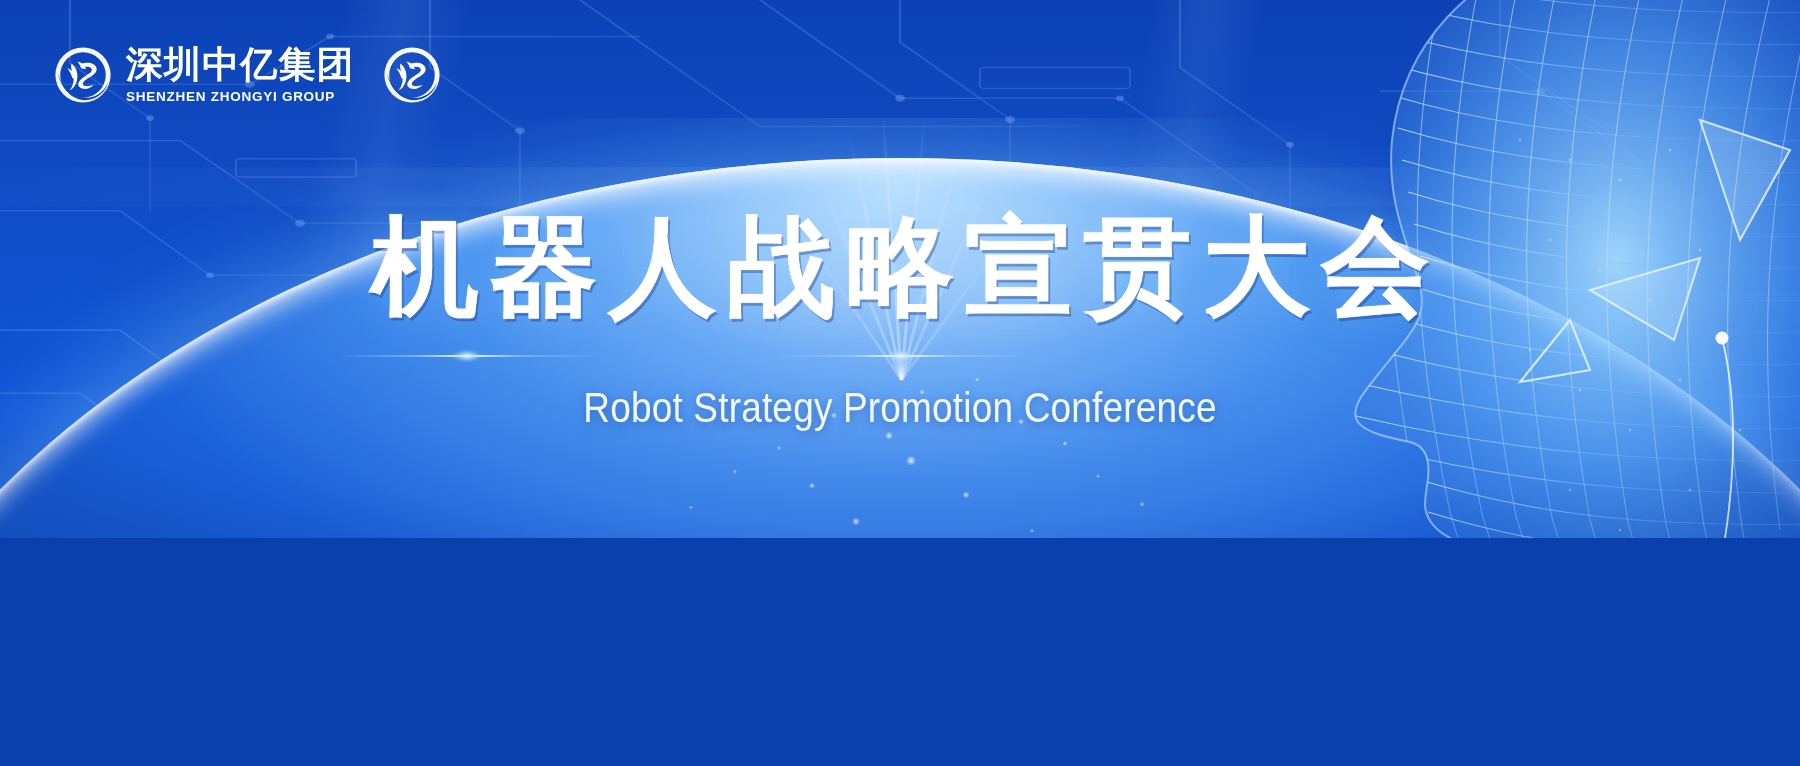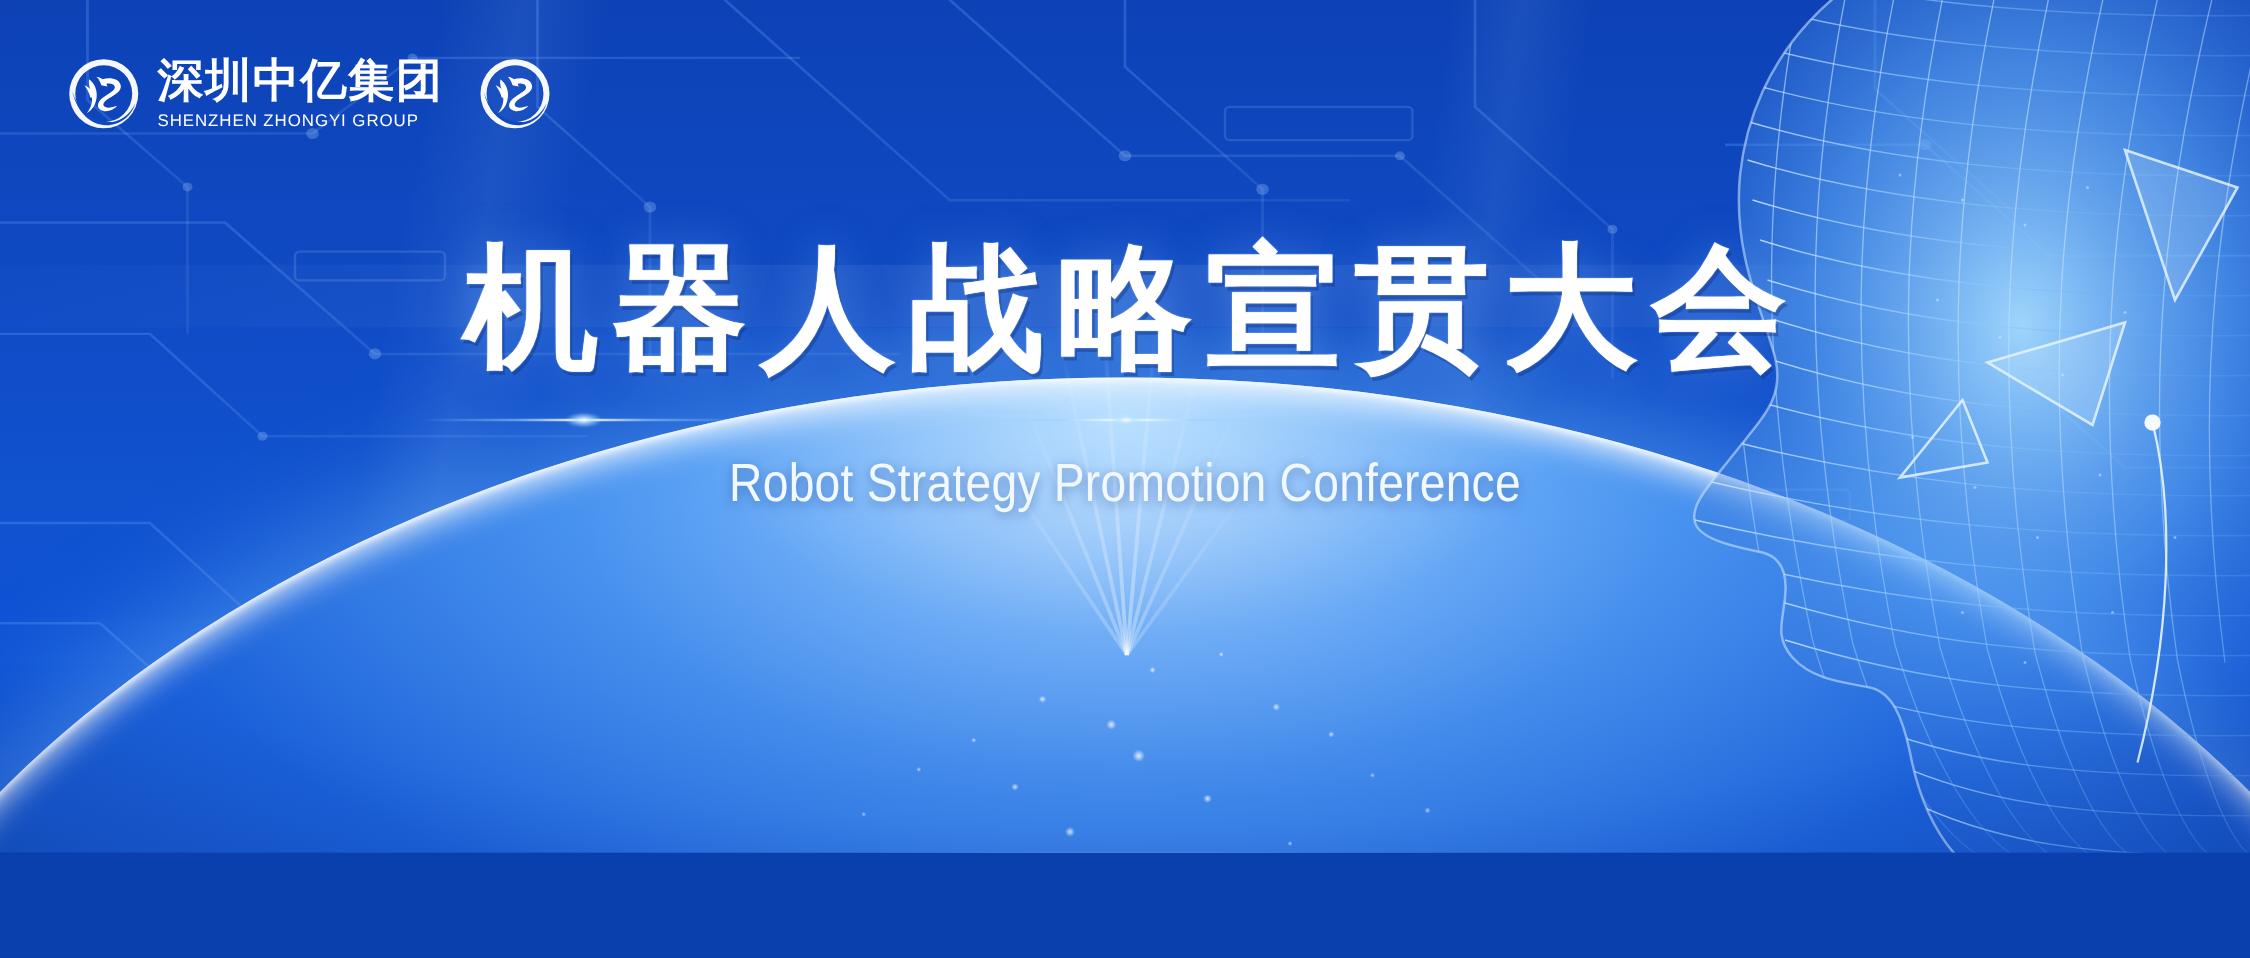--- a/index.html
+++ b/index.html
@@ -12,7 +12,7 @@
 
   #stage {
     position:relative;
-    width:1800px; height:682px;
+    width:1800px; height:538px;
     overflow:hidden;
     background:
       radial-gradient(120% 90% at 52% 118%, rgba(140,200,255,.55) 0%, rgba(60,140,240,.22) 26%, rgba(0,0,0,0) 52%),

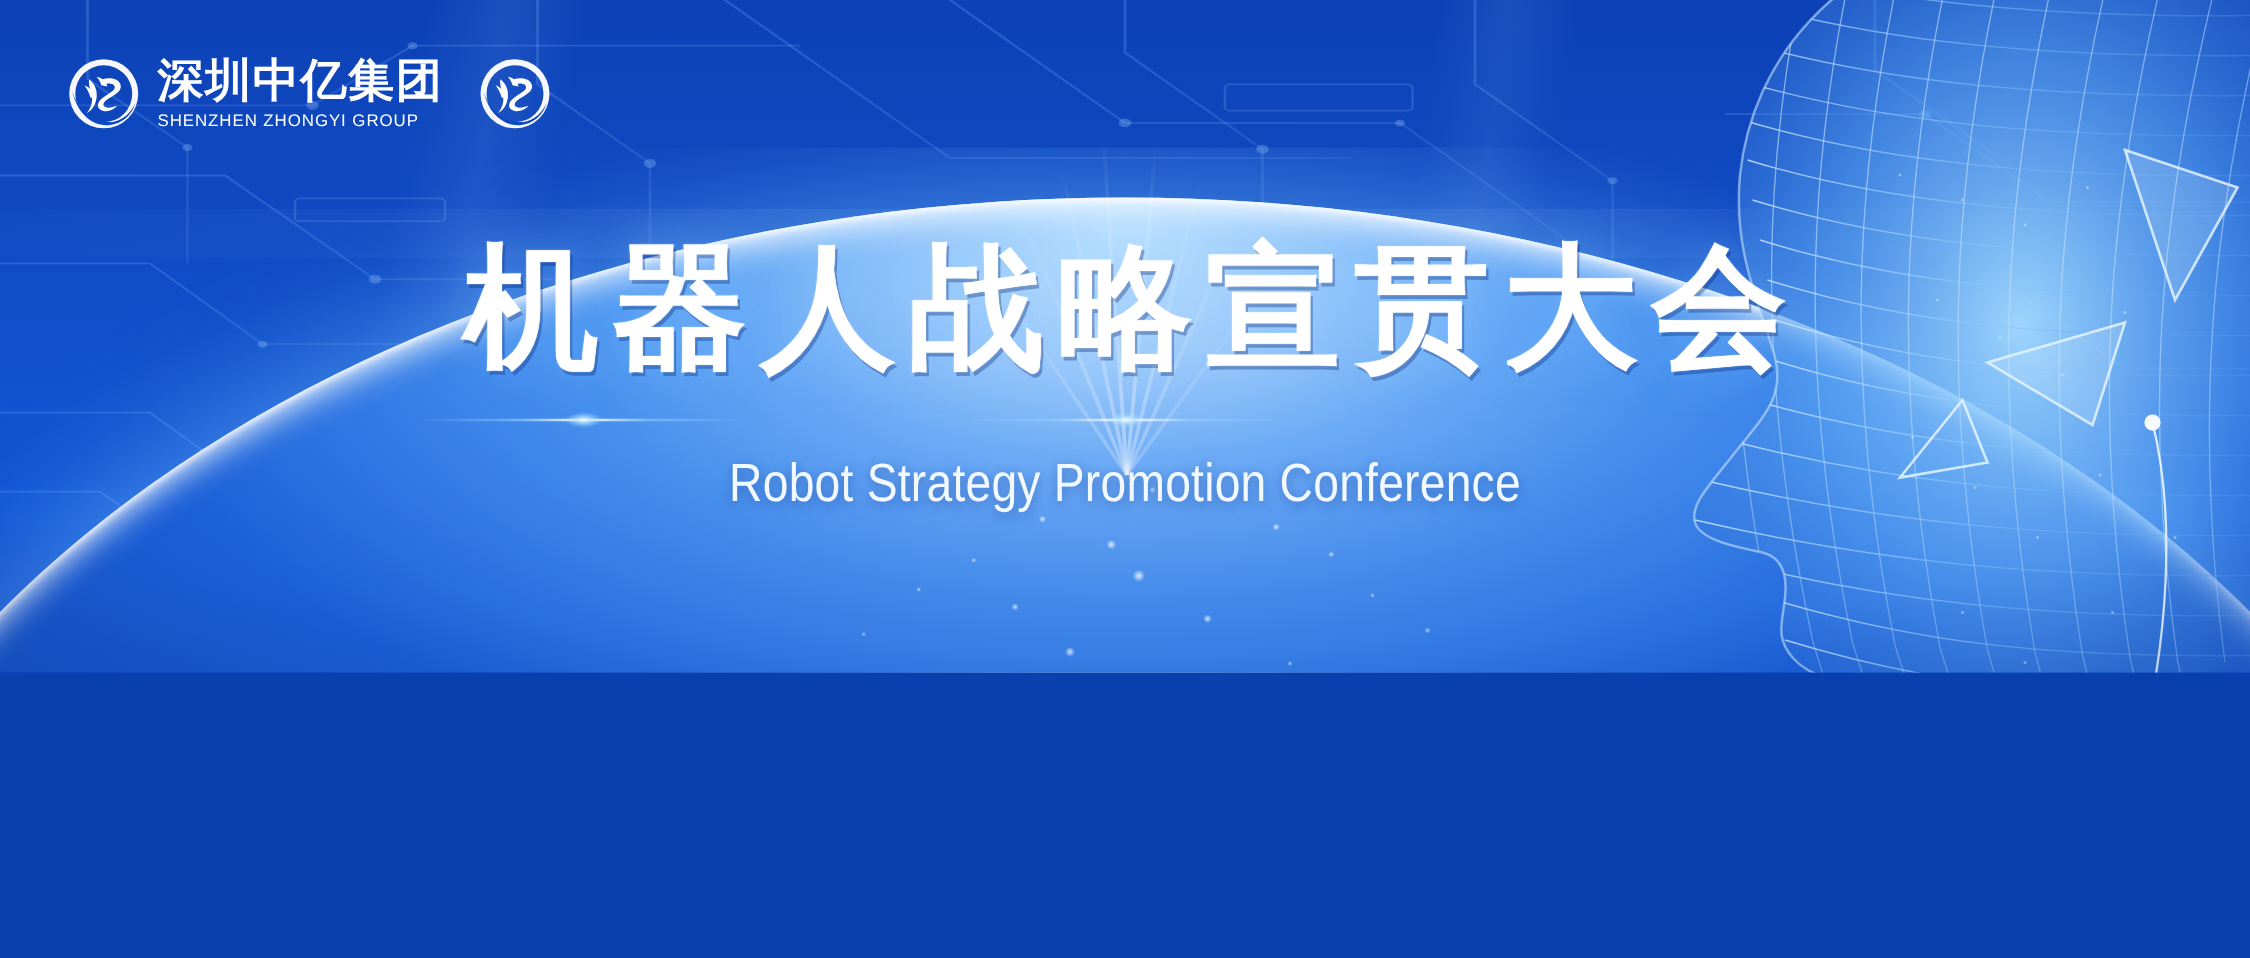--- a/index.html
+++ b/index.html
@@ -125,7 +125,7 @@
     font-size:37px; white-space:nowrap;
   }
   .logo-en {
-    color:#ffffff; font-weight:400; font-size:13.5px;
+    color:#ffffff; font-weight:700; font-size:13.5px;
     letter-spacing:.055em; white-space:nowrap; margin-top:7px;
   }
   .logo-2 .logo-cn { font-size:33px; }

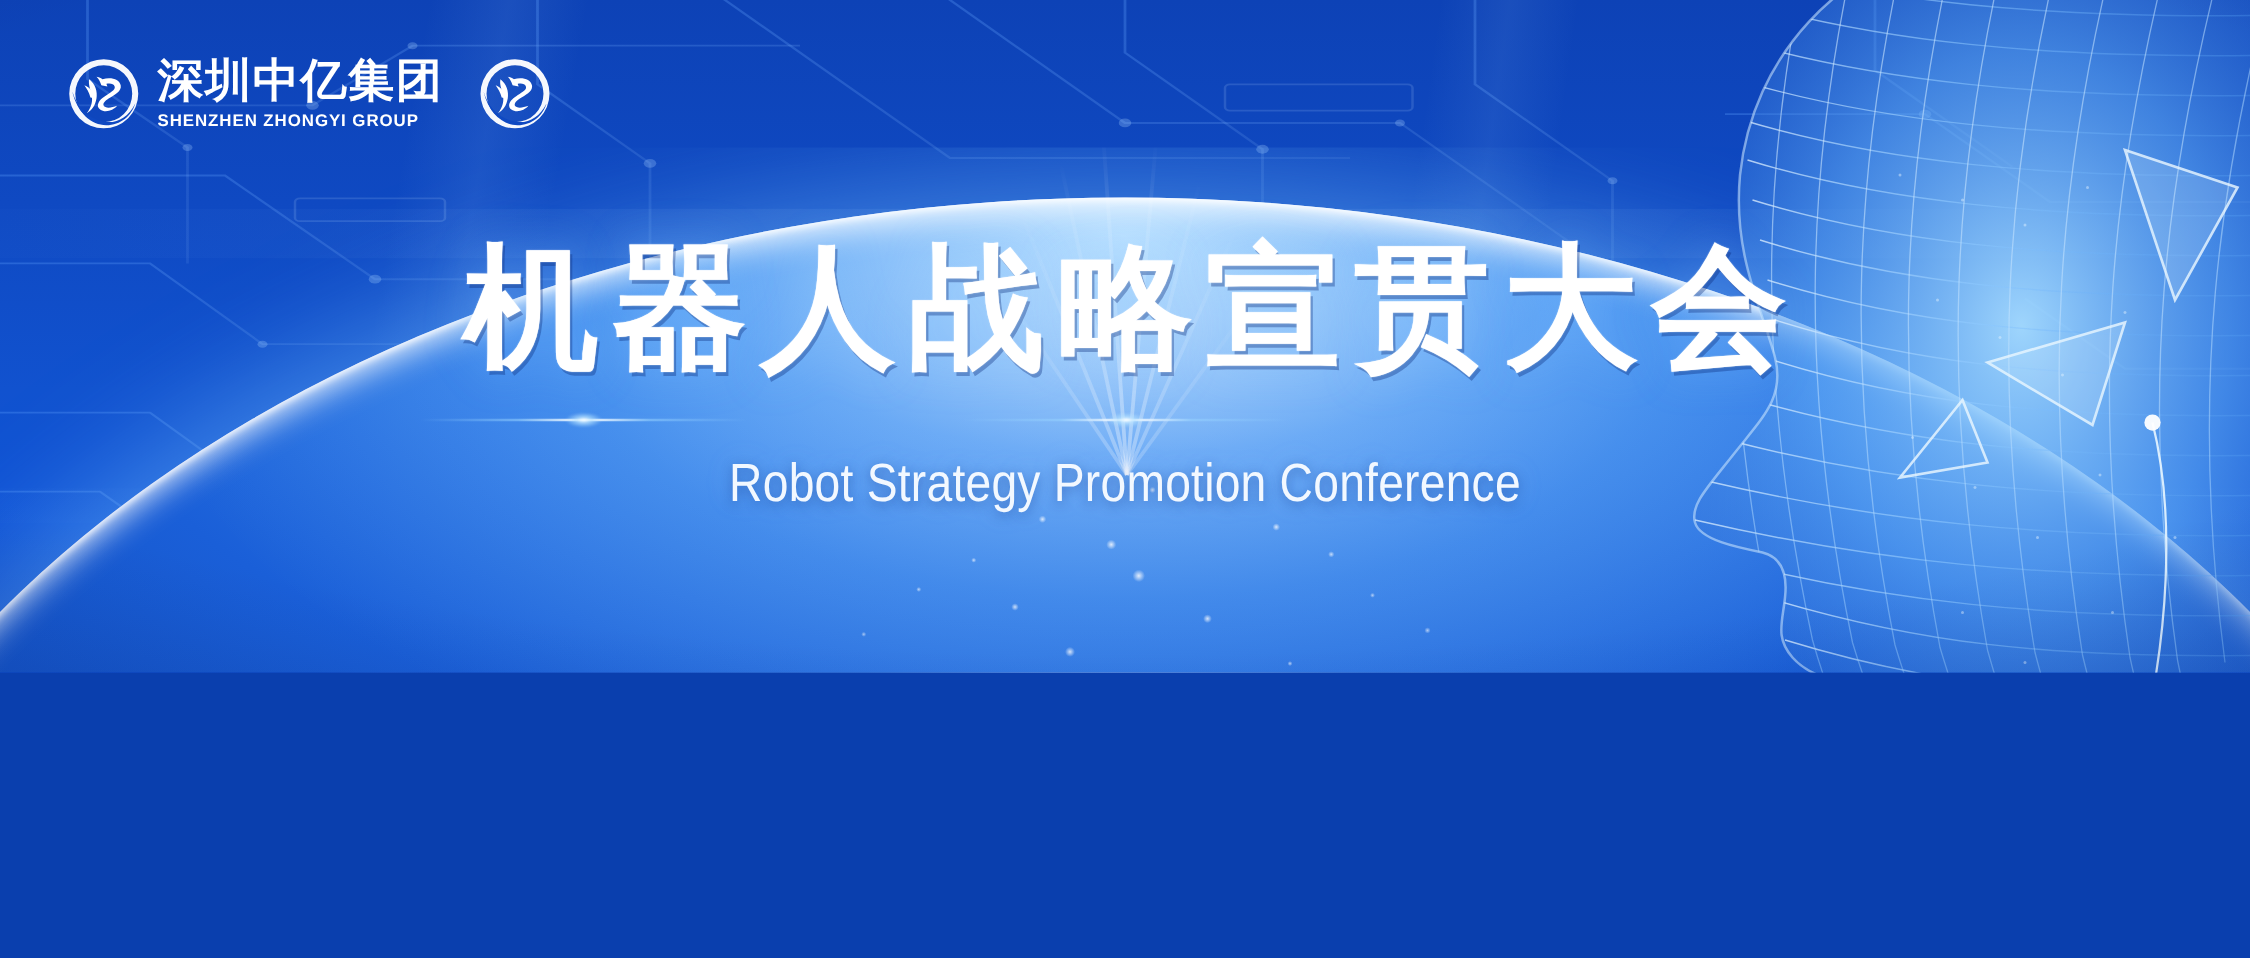--- a/index.html
+++ b/index.html
@@ -132,7 +132,7 @@
   .logo-2 .logo-en { font-size:12.5px; letter-spacing:.075em; }
 
   
-  .title-block { position:absolute; left:0; right:0; top:184px; text-align:center; }
+  .title-block { position:absolute; left:0; right:0; top:204px; text-align:center; }
   .title-cn {
     font-family:"DejaVu Sans", sans-serif;
     color:#ffffff;

